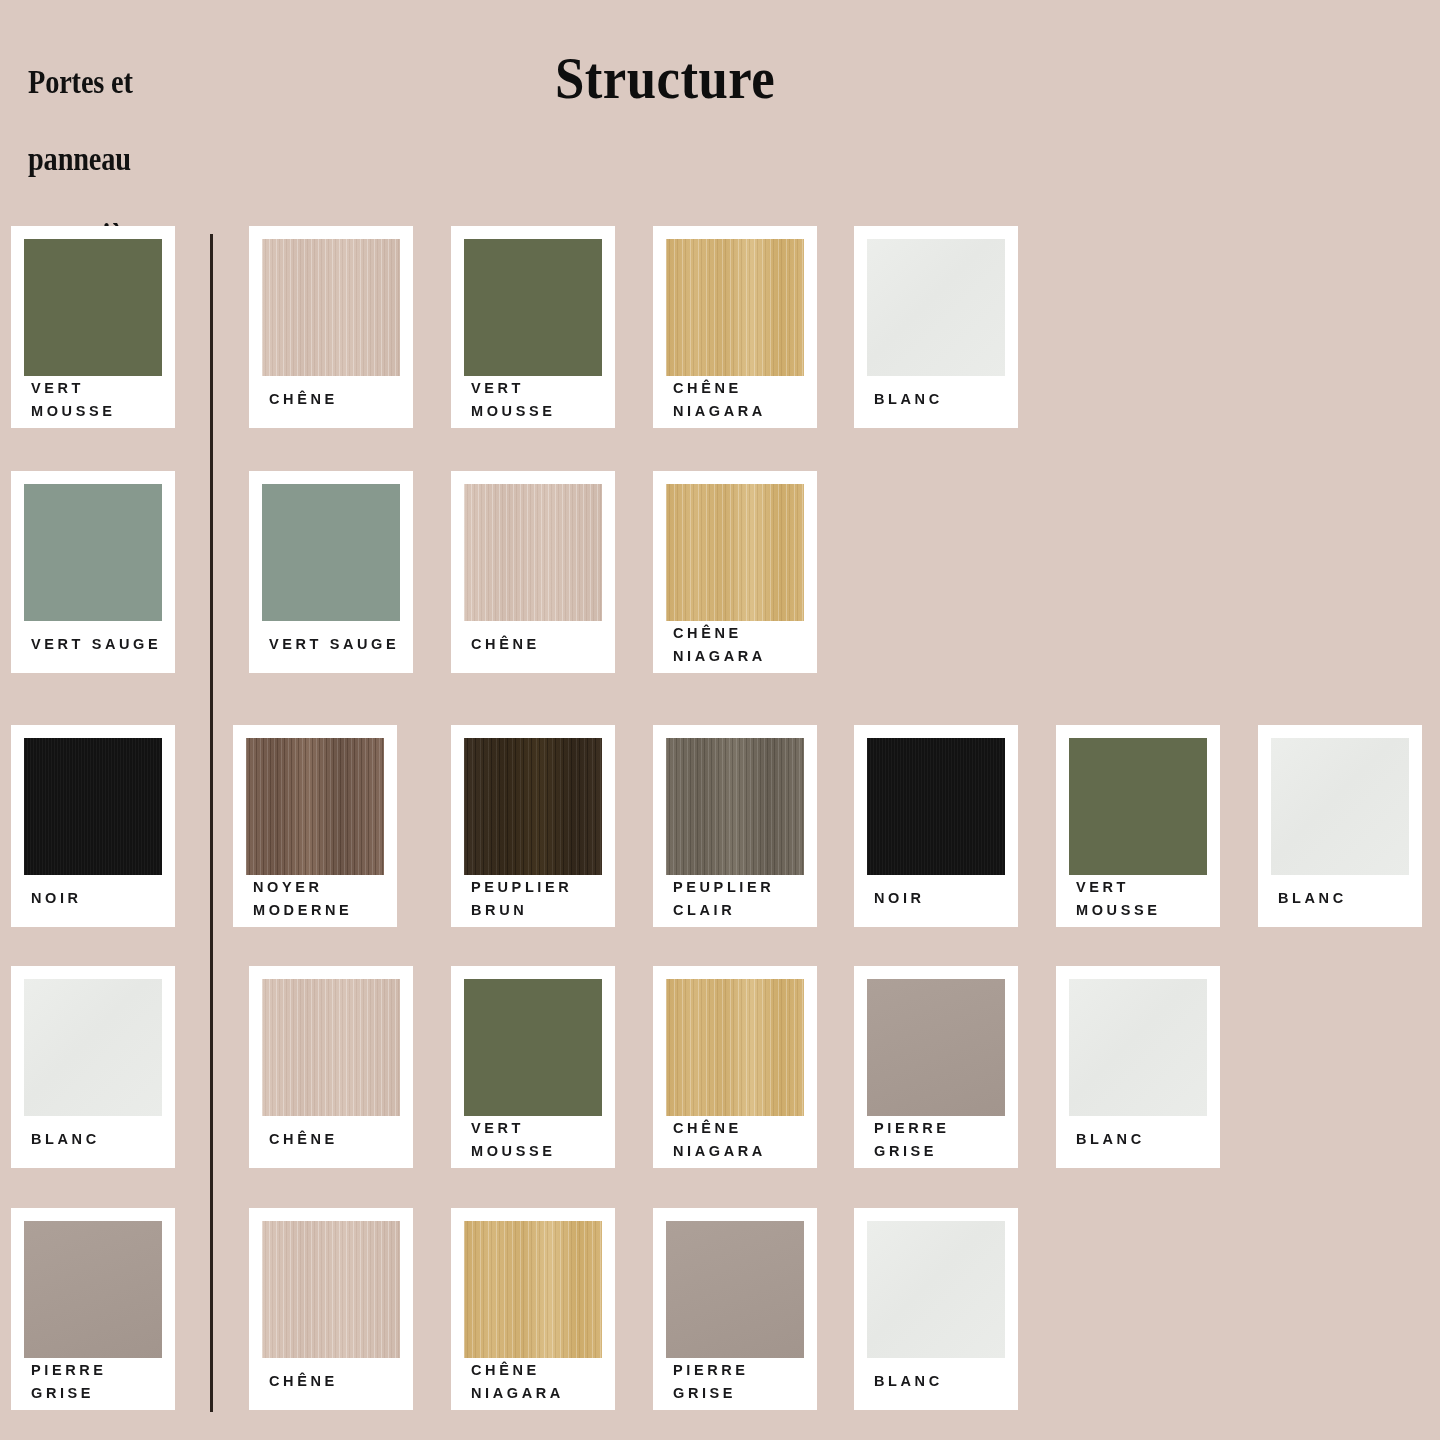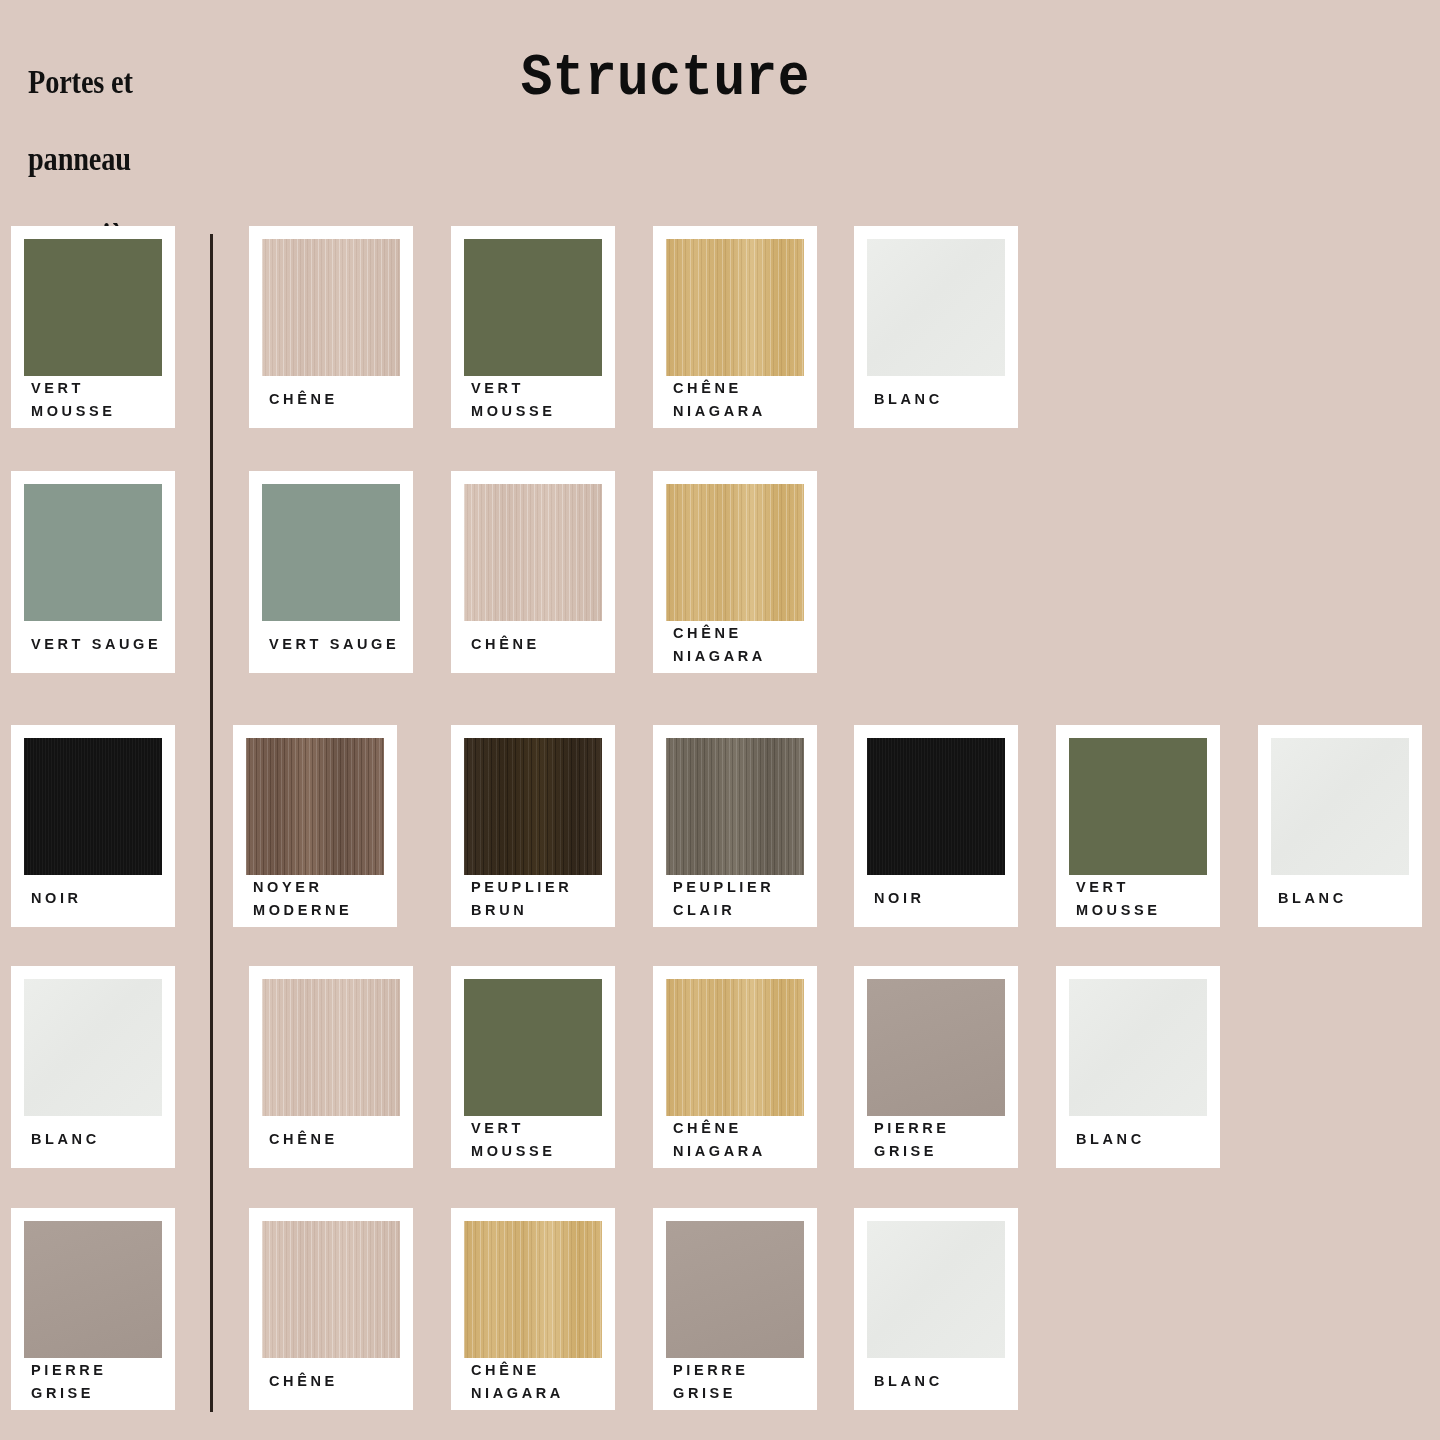--- a/index.html
+++ b/index.html
@@ -48,7 +48,7 @@
     top: 48px;
     width: 1330px;
     text-align: center;
-    font-family: Liberation Mono, monospace;
+    font-family: Liberation Serif, serif;
     font-weight: bold;
     font-size: 60px;
     line-height: 1;

